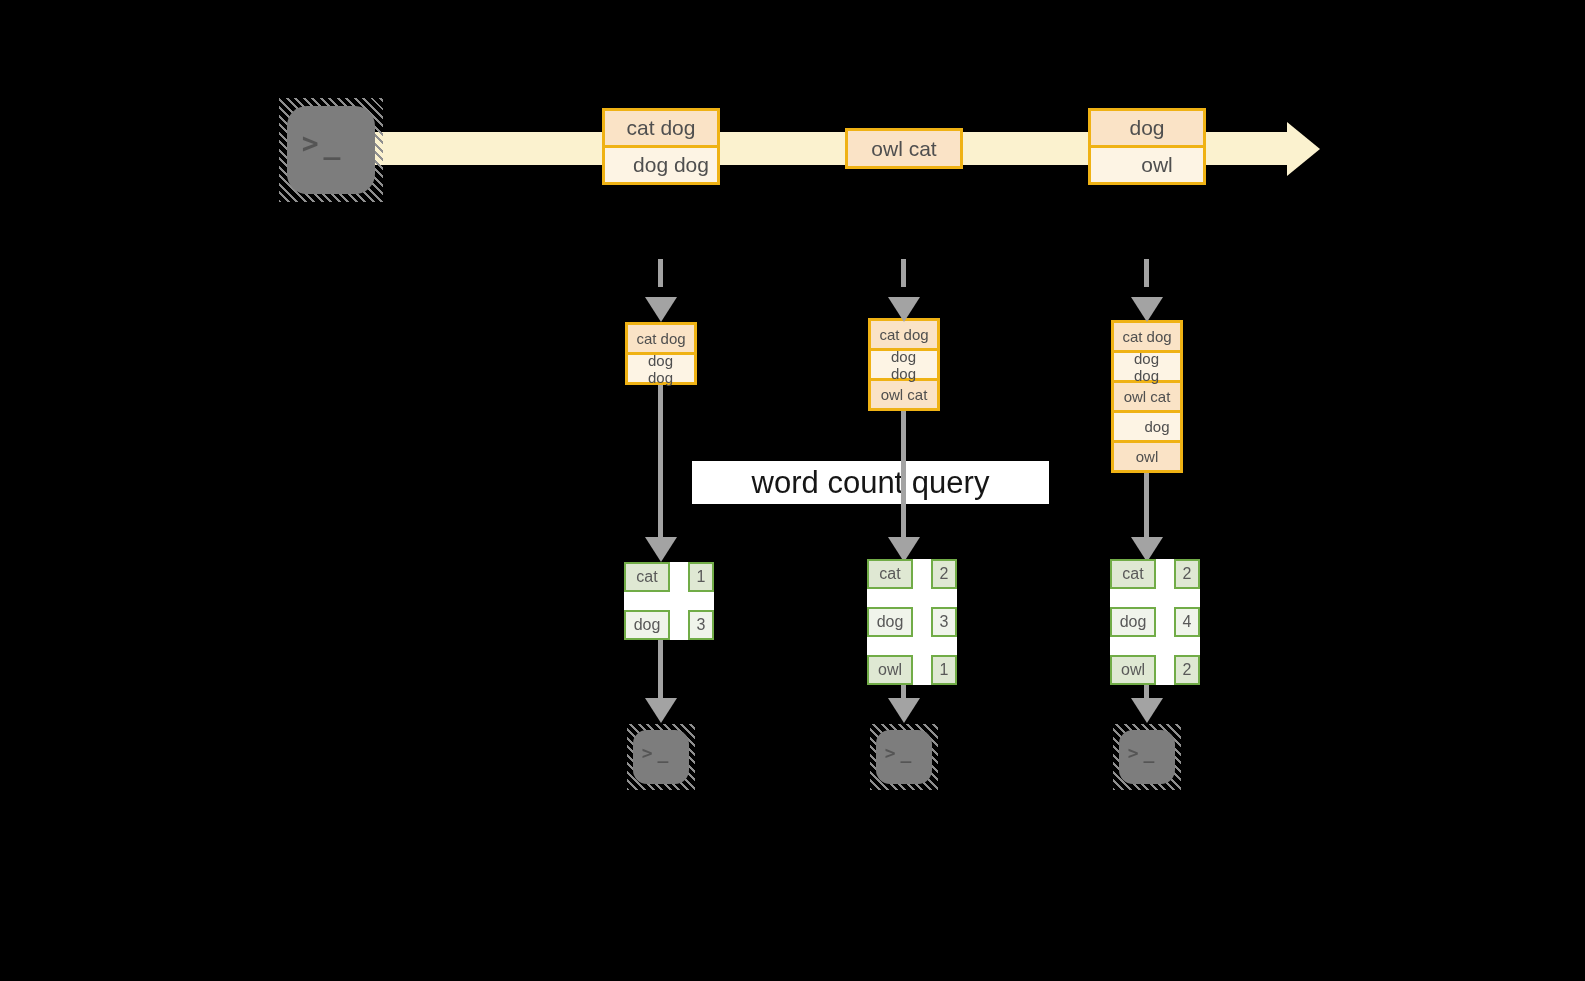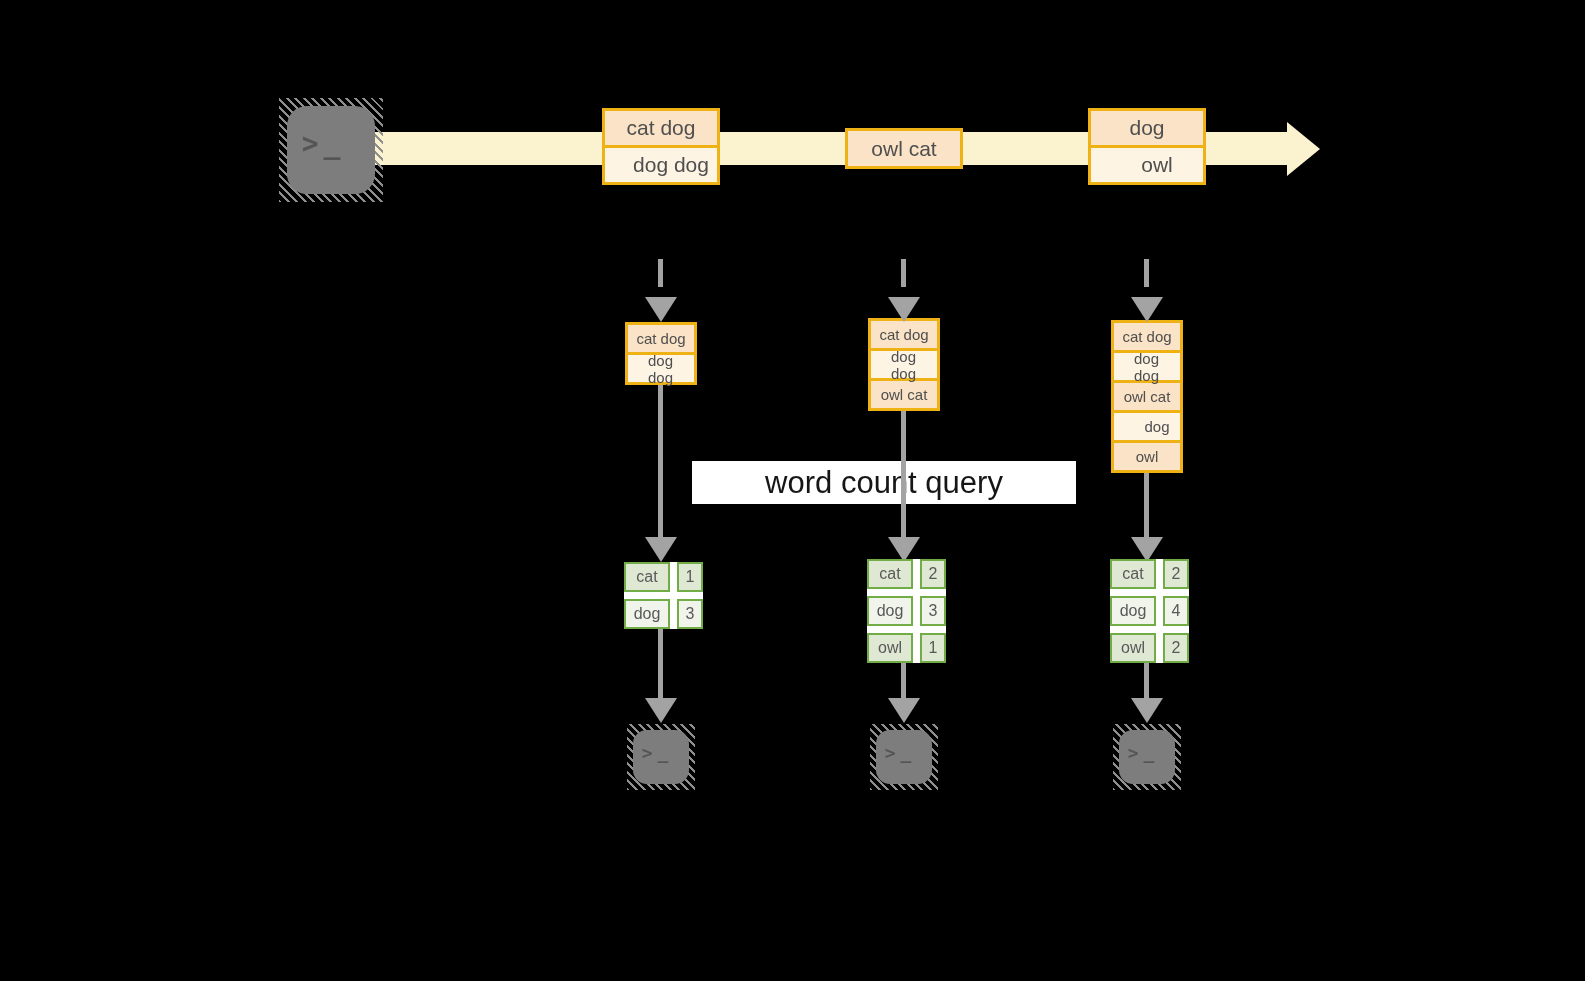--- a/index.html
+++ b/index.html
@@ -64,7 +64,7 @@
   .bh2{left:888px;top:698px;}
   .bh3{left:1131px;top:698px;}
   
-  .qlabel{position:absolute;left:692px;top:461px;width:384px;height:43px;background:#fff;z-index:2;
+  .qlabel{position:absolute;left:692px;top:461px;width:357px;height:43px;background:#fff;z-index:2;
     display:flex;align-items:center;justify-content:center;color:#161616;font-size:31px;font-weight:300;}
   
   .gtable{position:absolute;display:grid;grid-template-columns:46px 26px;gap:7px;background:#fff;z-index:4;}

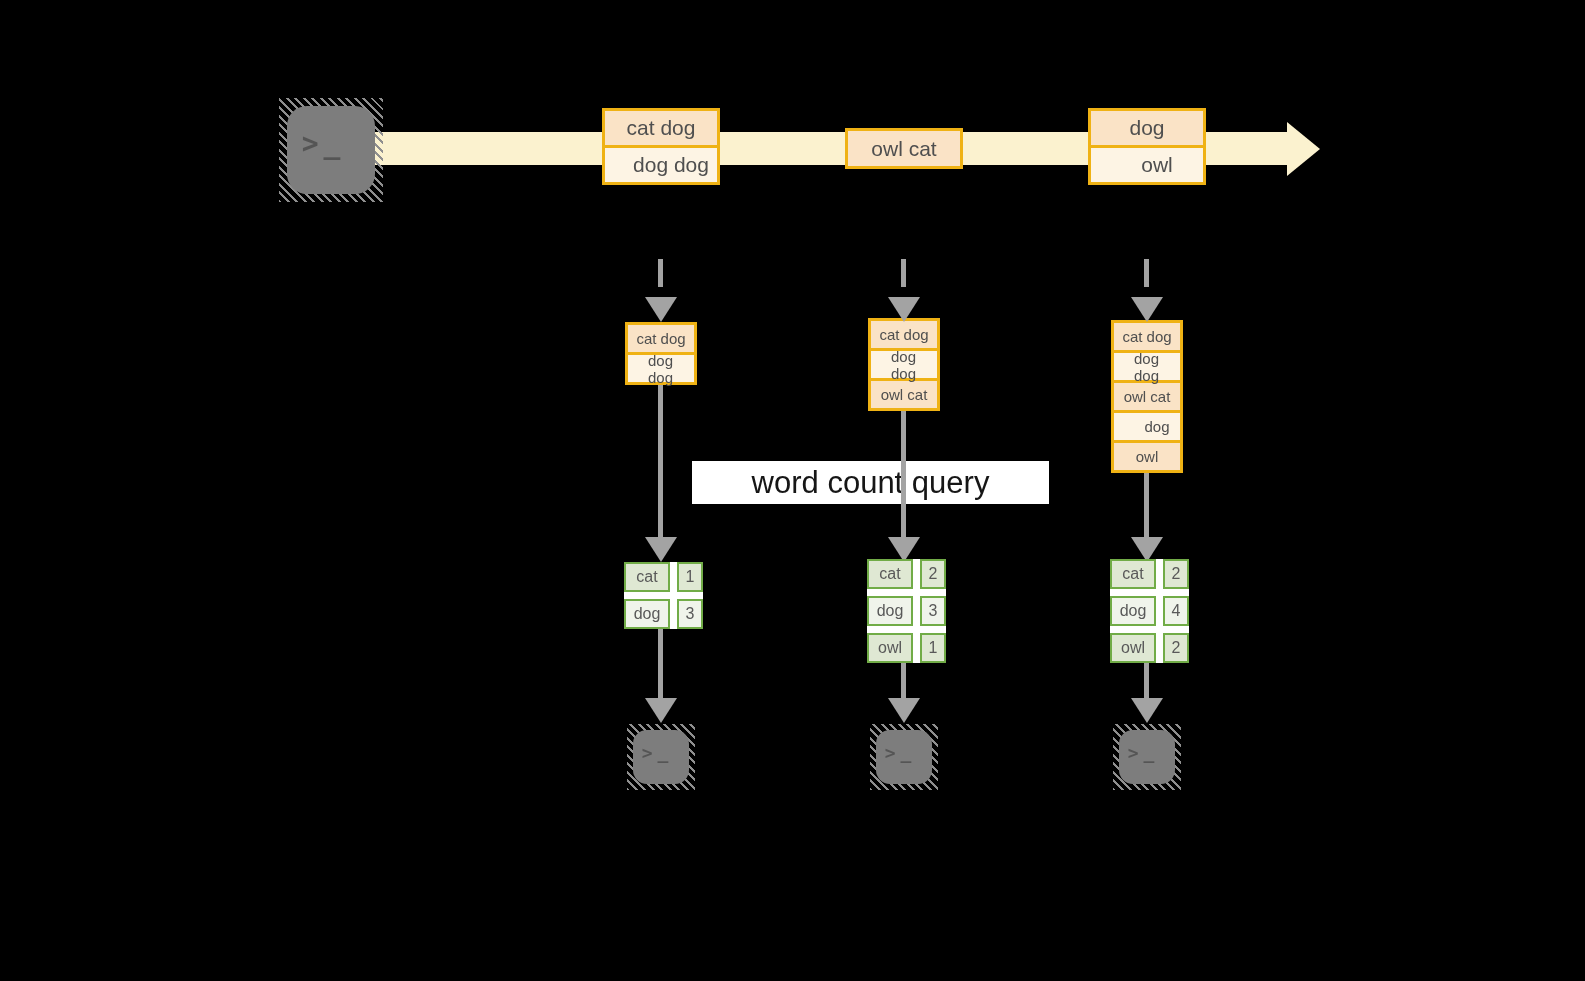--- a/index.html
+++ b/index.html
@@ -67,7 +67,7 @@
   .qlabel{position:absolute;left:692px;top:461px;width:357px;height:43px;background:#fff;z-index:2;
     display:flex;align-items:center;justify-content:center;color:#161616;font-size:31px;font-weight:300;}
   
-  .gtable{position:absolute;display:grid;grid-template-columns:46px 26px;gap:7px;background:#fff;z-index:4;}
+  .gtable{position:absolute;display:grid;grid-template-columns:46px 26px;gap:18px;background:#fff;z-index:4;}
   .gcell{box-sizing:border-box;height:30px;border:2px solid #71AC47;display:flex;align-items:center;
     justify-content:center;color:#595959;font-size:16px;}
   .gcell.dark{background:#DFE8D3;}

